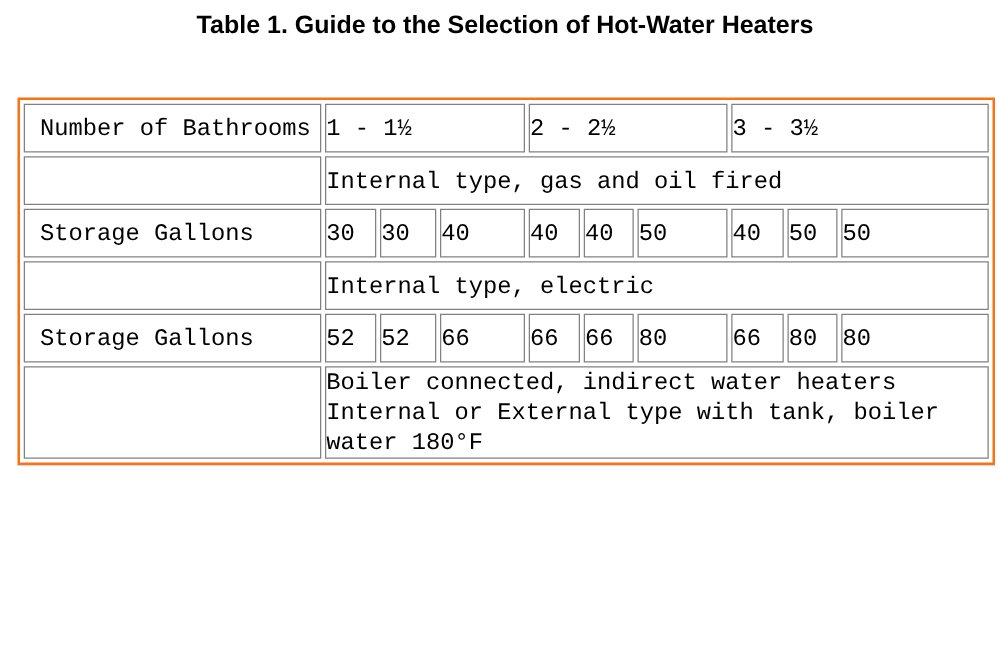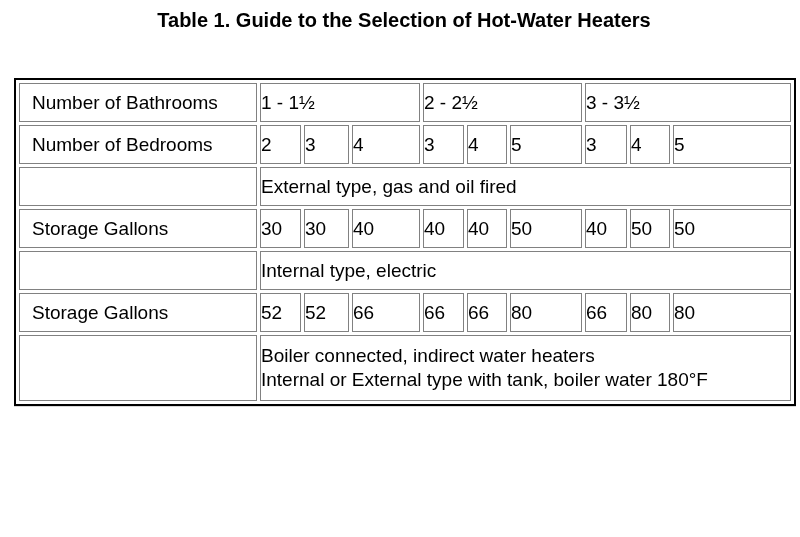--- a/index.html
+++ b/index.html
@@ -33,9 +33,10 @@
     table-layout: fixed;
     border-collapse: separate;
     border-spacing: 3px;
-    border: 2px solid #000000;
+    border: 2px solid #f97316;
     background: #ffffff;
     box-shadow: 0 1px 0 #d9d9d9;
+    font-family: Liberation Mono, monospace;
   }
   table.heater-table td {
     box-sizing: border-box;

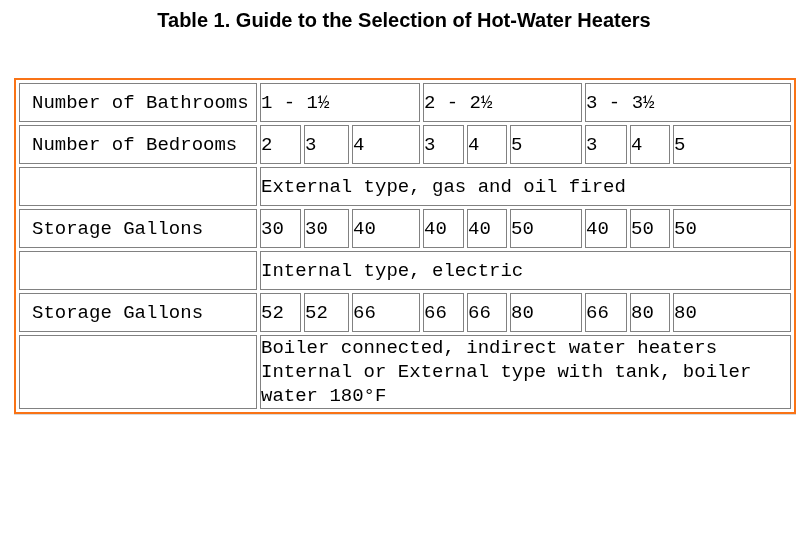--- a/index.html
+++ b/index.html
@@ -89,18 +89,6 @@
     <td colspan="3">3 - 3½</td>
   </tr>
   <tr>
-    <td class="label">Number of Bedrooms</td>
-    <td>2</td>
-    <td>3</td>
-    <td>4</td>
-    <td>3</td>
-    <td>4</td>
-    <td>5</td>
-    <td>3</td>
-    <td>4</td>
-    <td>5</td>
-  </tr>
-  <tr>
     <td class="label"></td>
     <td colspan="9">External type, gas and oil fired</td>
   </tr>

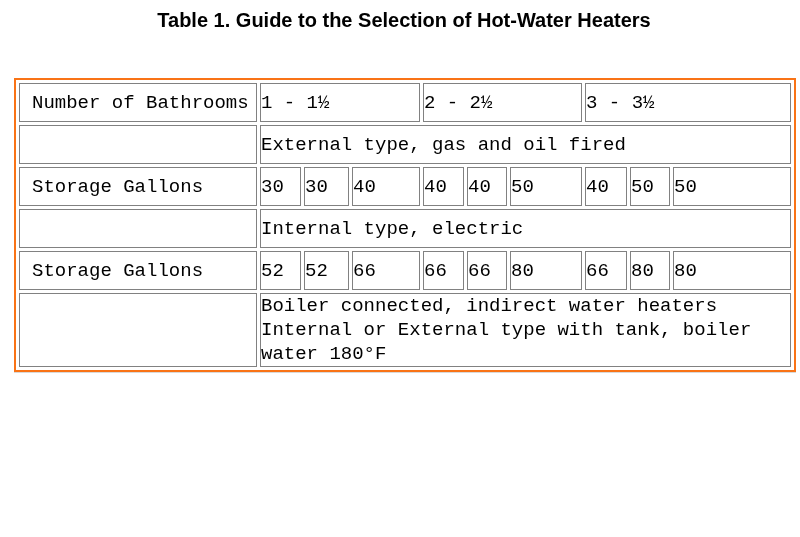--- a/index.html
+++ b/index.html
@@ -90,7 +90,7 @@
   </tr>
   <tr>
     <td class="label"></td>
-    <td colspan="9">External type, gas and oil fired</td>
+    <td colspan="9">Internal type, gas and oil fired</td>
   </tr>
   <tr>
     <td class="label">Storage Gallons</td>

